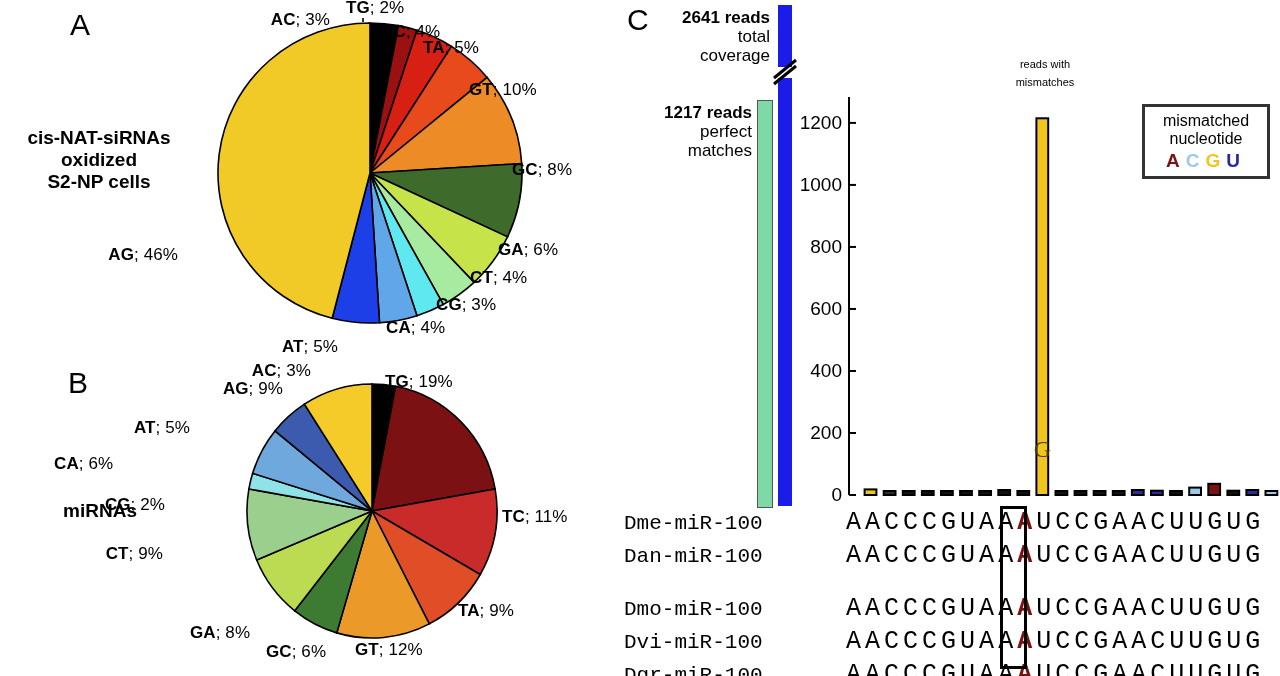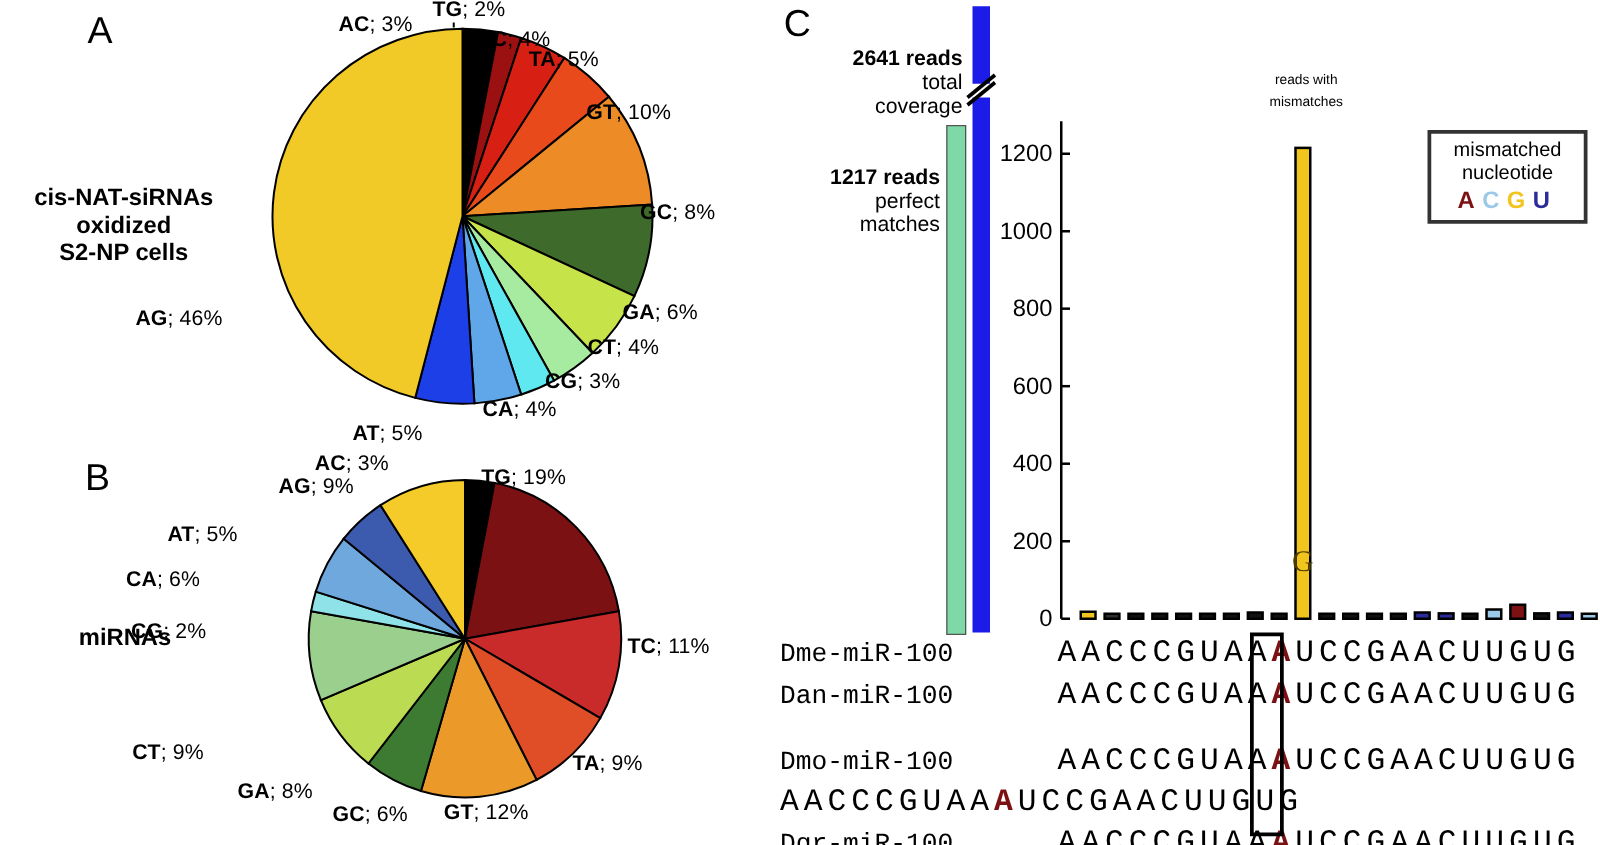--- a/index.html
+++ b/index.html
@@ -11,7 +11,7 @@
   .pielabel b{font-weight:bold;}
   .rowlabel{font-size:19px;font-weight:bold;line-height:22px;text-align:center;}
   .cov-text{font-size:17px;line-height:19px;text-align:right;}
-  .cov-text .big{font-weight:bold;margin-top:29px;}
+  .cov-text .big{font-weight:bold;}
   .smalltitle{font-size:11px;text-align:center;line-height:18px;}
   .legendbox{border:3px solid #333;background:#fff;text-align:center;
              padding:5px 8px 4px 8px;box-sizing:border-box;}

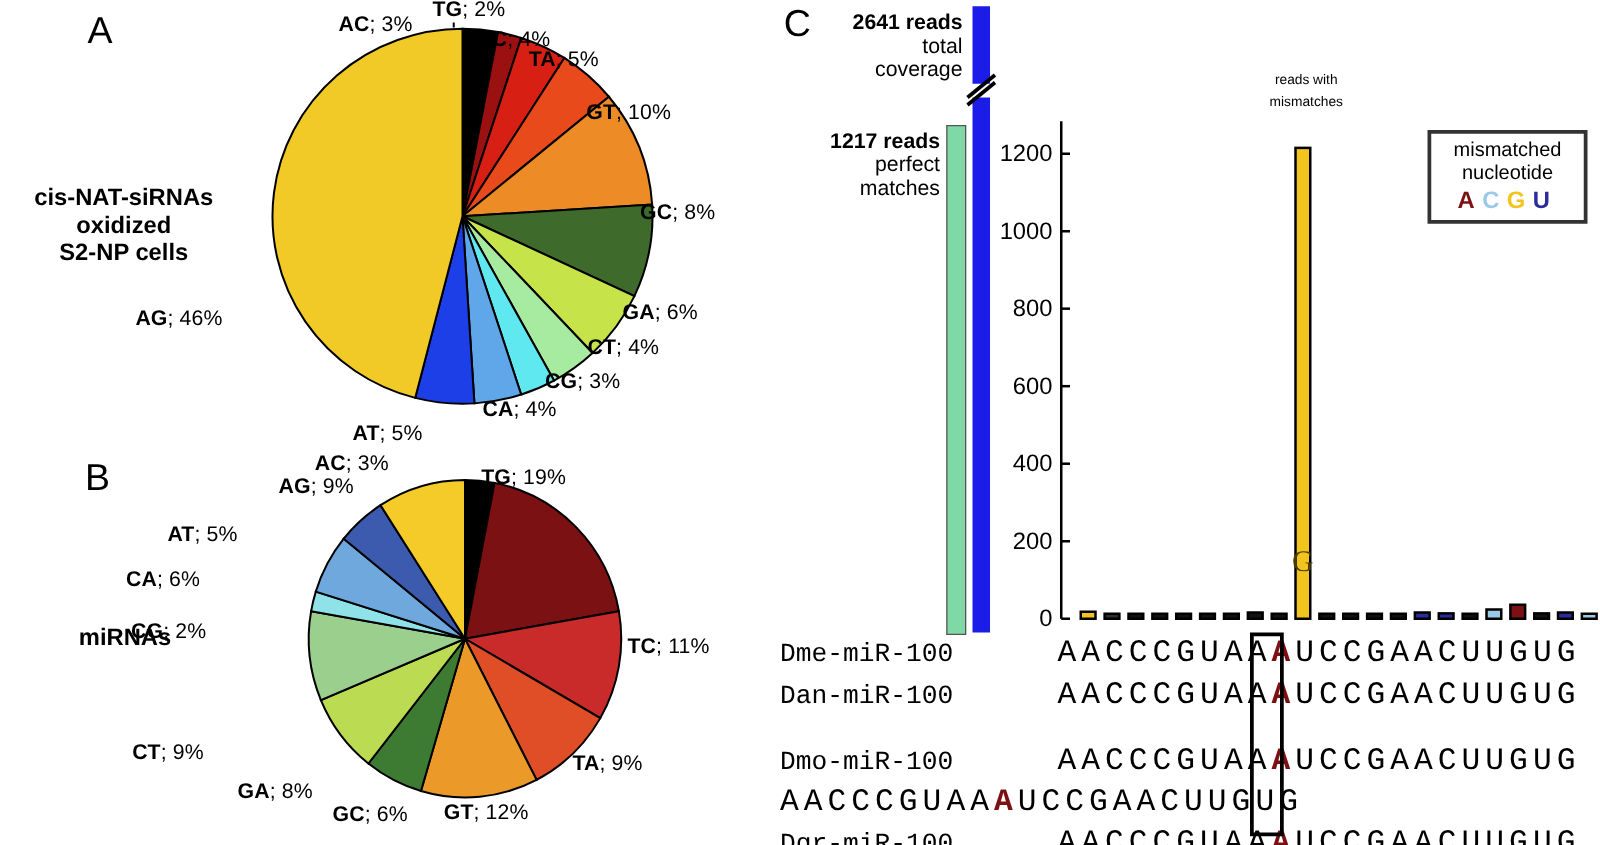--- a/index.html
+++ b/index.html
@@ -27,7 +27,7 @@
 
 <div class="abs panel-letter" style="left:70px;top:8px;">A</div>
 
-<div class="abs rowlabel" style="left:4px;top:148px;width:190px;" id="panelA-rowlabel">
+<div class="abs rowlabel" style="left:4px;top:127px;width:190px;" id="panelA-rowlabel">
     <div>cis-NAT-siRNAs</div>
     <div>oxidized</div>
     <div>S2-NP cells</div>

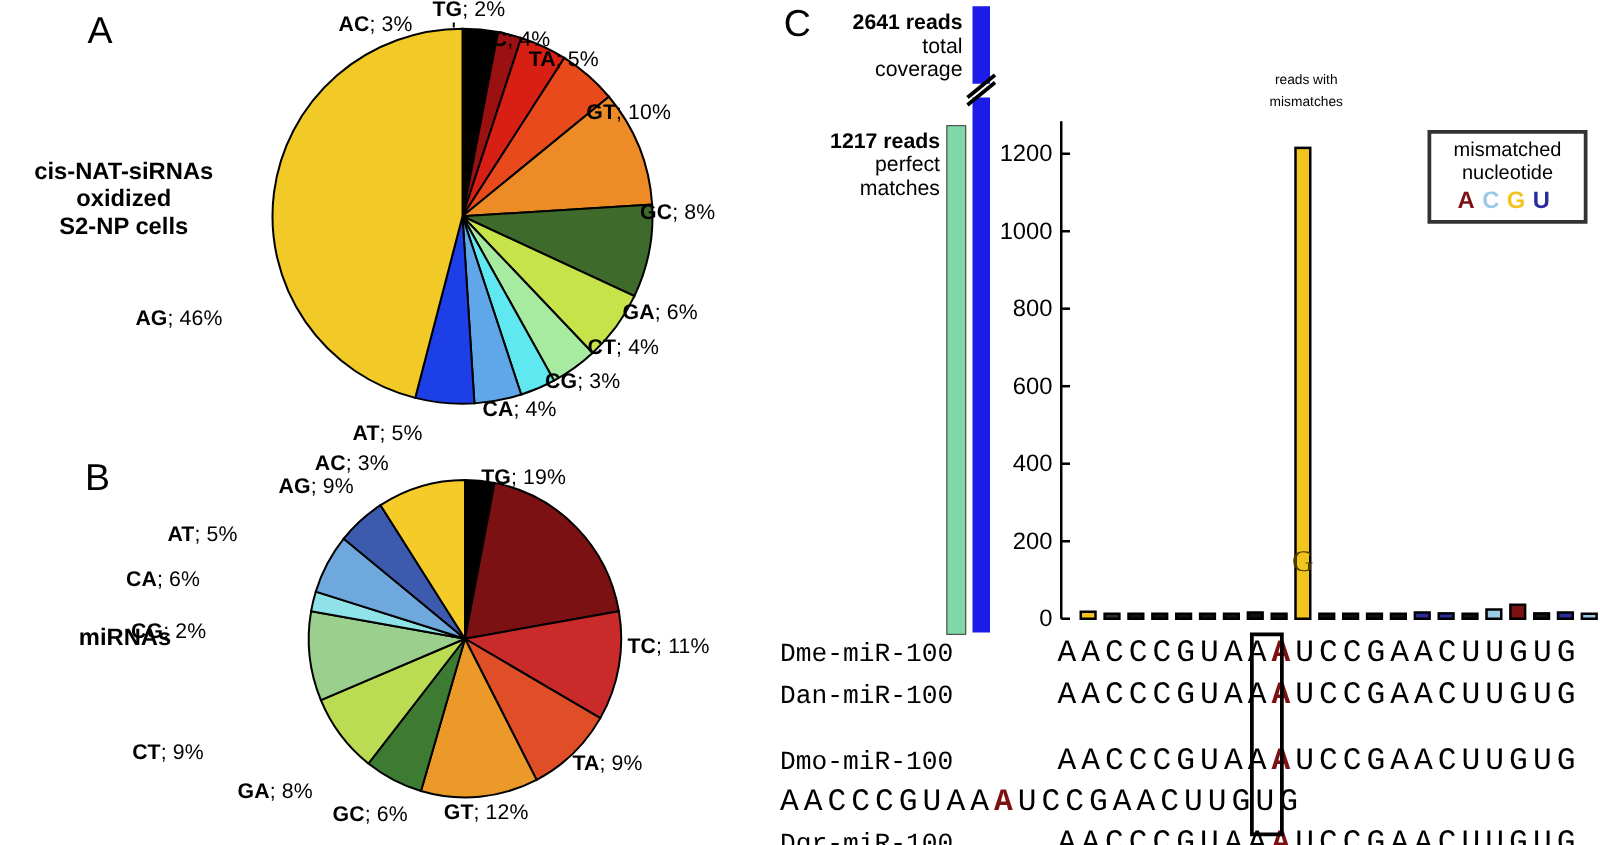--- a/index.html
+++ b/index.html
@@ -97,7 +97,7 @@
     <div class="pielabel abs" style="left: 190px; top: 273px;"><b>GA</b><span>; 8%</span></div>
     <div class="pielabel abs" style="left: 43px; top: 194px; text-align: right; width: 120px; margin-top: 48px;"><b>CT</b><span>; 9%</span></div>
     <div class="pielabel abs" style="left: 45px; top: 145px; text-align: right; width: 120px;"><b>CG</b><span>; 2%</span></div>
-    <div class="pielabel abs" style="left: 40px; top: 104px; text-align: right; width: 120px;"><b>CA</b><span>; 6%</span></div>
+    <div class="pielabel abs" style="left: 54px; top: 104px; width: 120px;"><b>CA</b><span>; 6%</span></div>
     <div class="pielabel abs" style="left: 70px; top: 68px; text-align: right; width: 120px;"><b>AT</b><span>; 5%</span></div>
     <div class="pielabel abs" style="left: 163px; top: 29px; text-align: right; width: 120px;"><b>AG</b><span>; 9%</span></div>
   </div>

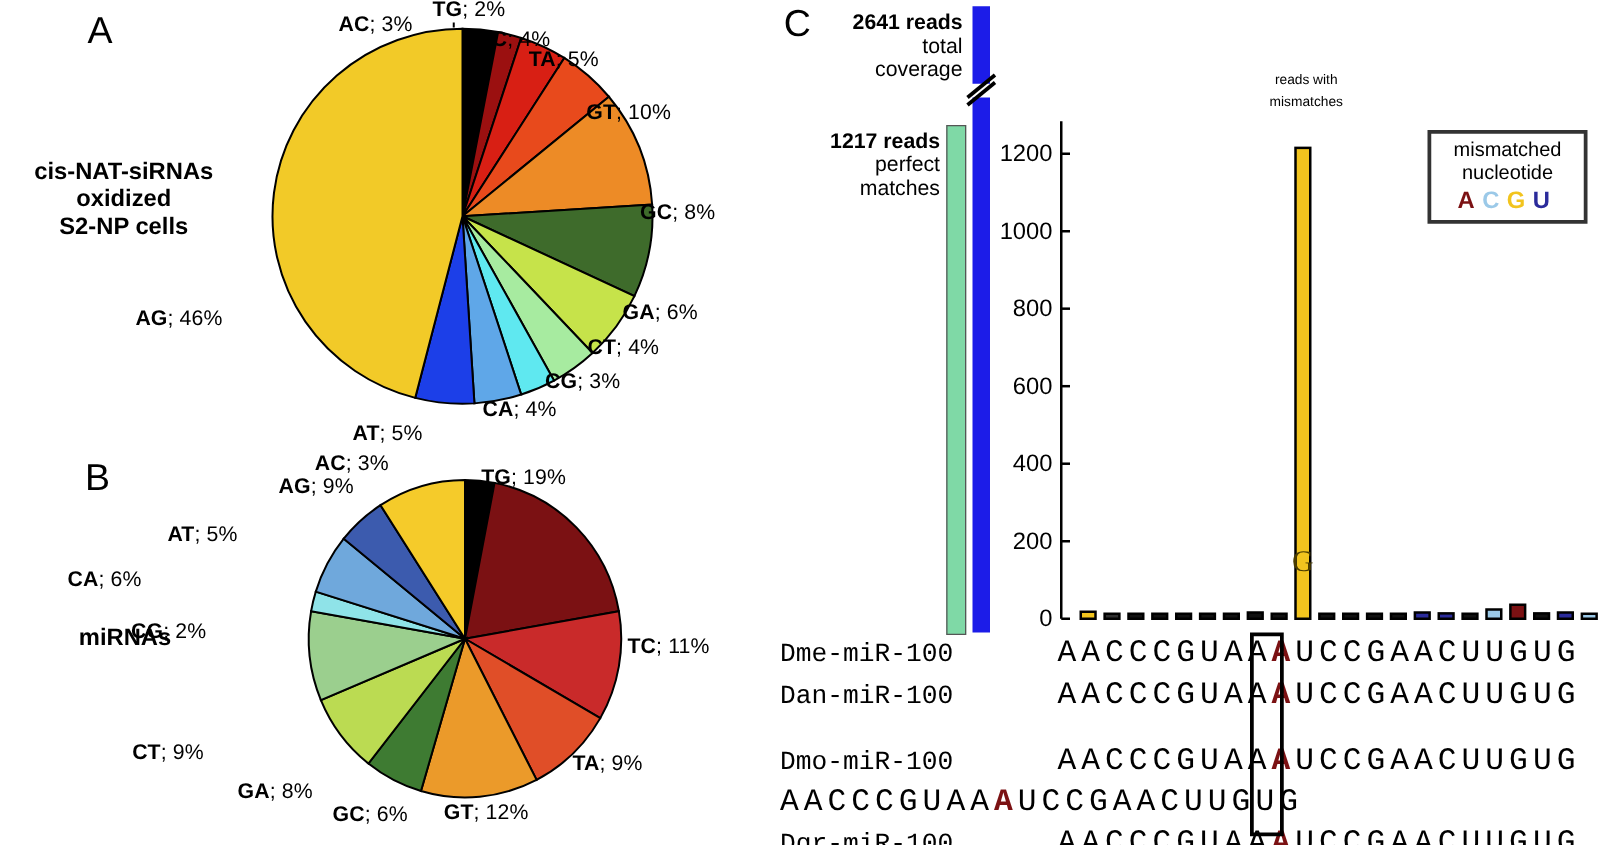--- a/index.html
+++ b/index.html
@@ -95,7 +95,7 @@
     <div class="pielabel abs" style="left: 355px; top: 290px;"><b>GT</b><span>; 12%</span></div>
     <div class="pielabel abs" style="left: 266px; top: 292px;"><b>GC</b><span>; 6%</span></div>
     <div class="pielabel abs" style="left: 190px; top: 273px;"><b>GA</b><span>; 8%</span></div>
-    <div class="pielabel abs" style="left: 43px; top: 194px; text-align: right; width: 120px; margin-top: 48px;"><b>CT</b><span>; 9%</span></div>
+    <div class="pielabel abs" style="left: 43px; top: 194px; text-align: right; width: 120px;"><b>CT</b><span>; 9%</span></div>
     <div class="pielabel abs" style="left: 45px; top: 145px; text-align: right; width: 120px;"><b>CG</b><span>; 2%</span></div>
     <div class="pielabel abs" style="left: 54px; top: 104px; width: 120px;"><b>CA</b><span>; 6%</span></div>
     <div class="pielabel abs" style="left: 70px; top: 68px; text-align: right; width: 120px;"><b>AT</b><span>; 5%</span></div>

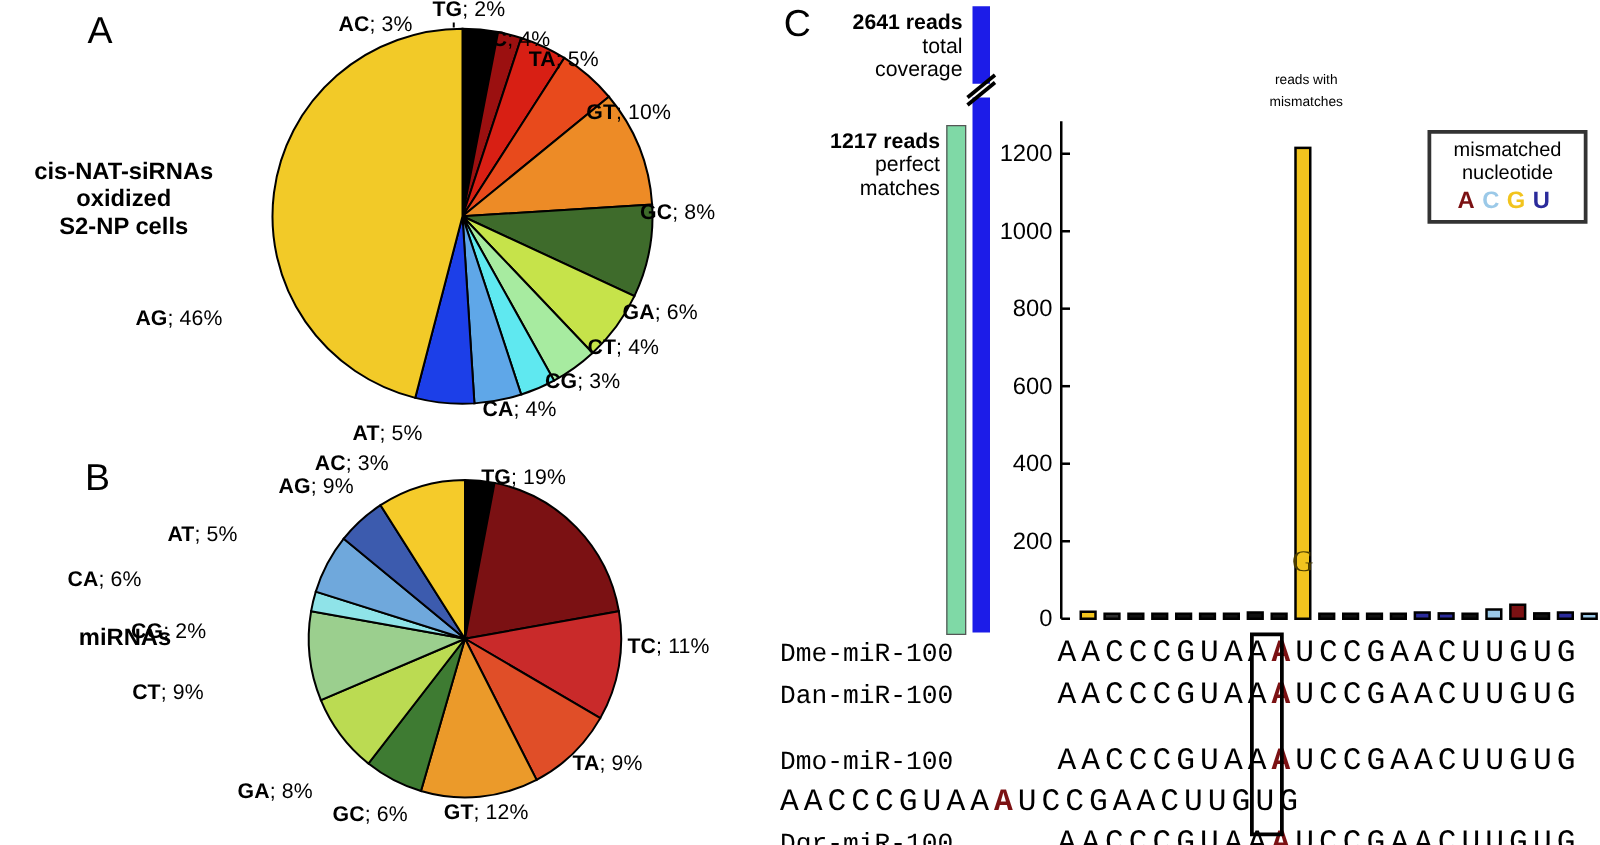--- a/index.html
+++ b/index.html
@@ -194,6 +194,7 @@
       <span class="seqfont" style="letter-spacing: 4px;"><span>A</span><span>A</span><span>C</span><span>C</span><span>C</span><span>G</span><span>U</span><span>A</span><span>A</span><span class="mmnt">A</span><span>U</span><span>C</span><span>C</span><span>G</span><span>A</span><span>A</span><span>C</span><span>U</span><span>U</span><span>G</span><span>U</span><span>G</span></span>
     </div>
     <div style="display: flex; align-items: baseline; height: 33px;">
+      <span class="seqname" style="width: 222px;">Dvi-miR-100</span>
       <span class="seqfont" style="letter-spacing: 4px;"><span>A</span><span>A</span><span>C</span><span>C</span><span>C</span><span>G</span><span>U</span><span>A</span><span>A</span><span class="mmnt">A</span><span>U</span><span>C</span><span>C</span><span>G</span><span>A</span><span>A</span><span>C</span><span>U</span><span>U</span><span>G</span><span>U</span><span>G</span></span>
     </div>
     <div style="display: flex; align-items: baseline; height: 33px;">

